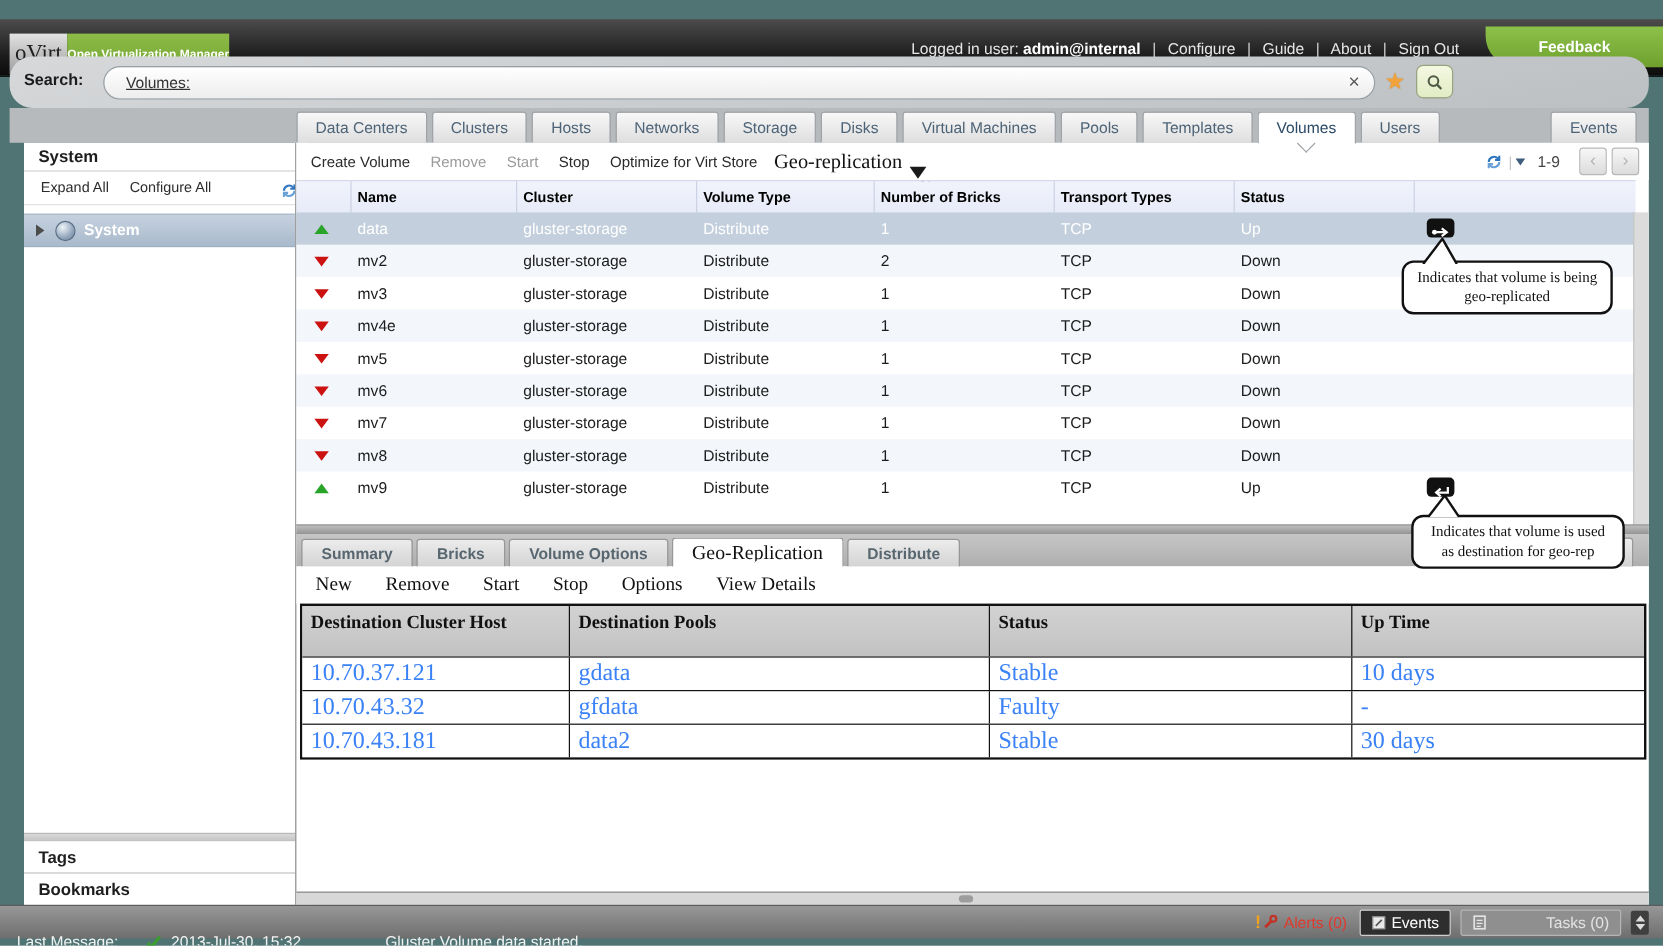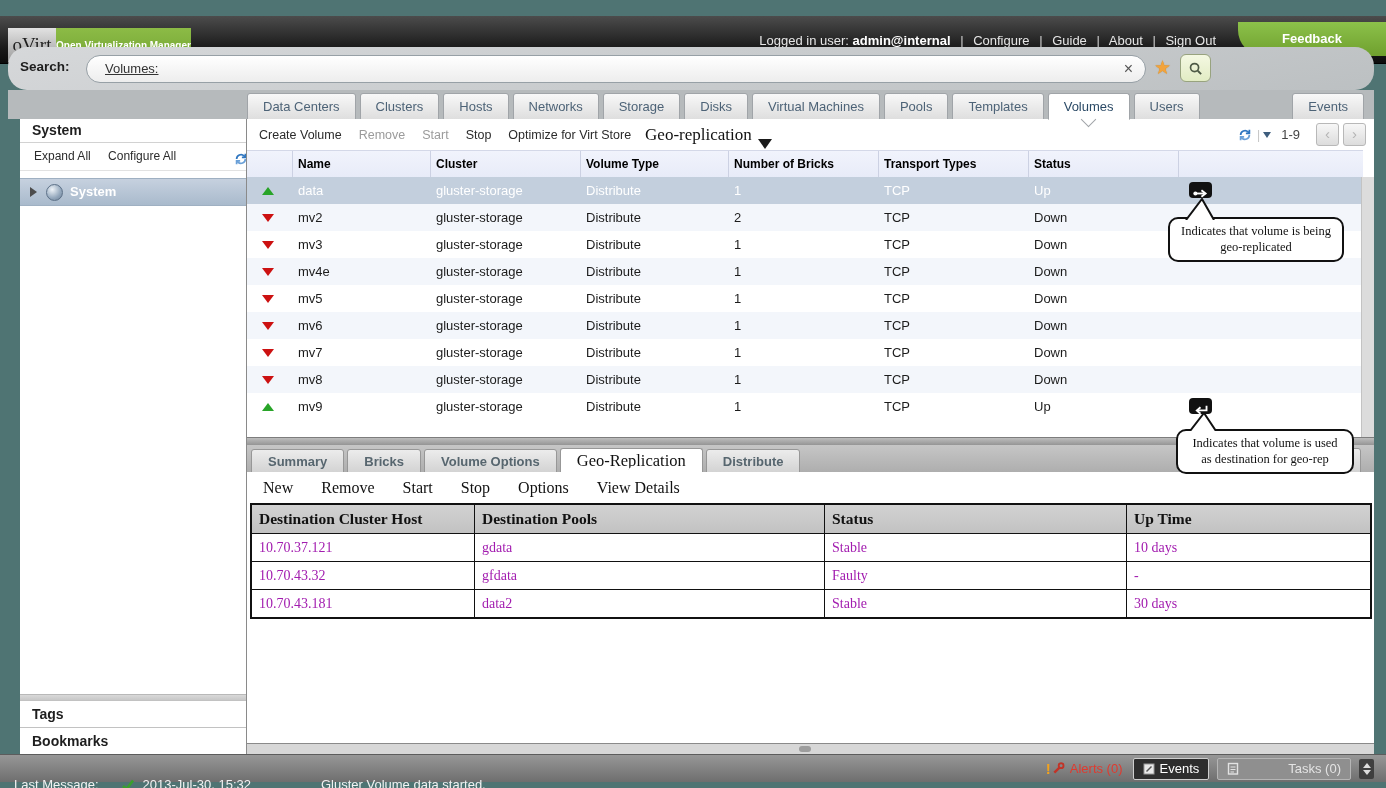--- a/index.html
+++ b/index.html
@@ -103,7 +103,7 @@
   .georep-table{position:absolute;left:3px;top:384px;width:1122px;border:2px solid #111;box-sizing:border-box;font-family:"Liberation Serif",serif;}
   .gt-row{display:flex;border-top:1px solid #111;}
   .gt-row:first-child{border-top:none;}
-  .gt-head{background:linear-gradient(#d2d2d2,#c2c2c2);font-weight:bold;height:28px;line-height:28px;font-size:15.5px;color:#111;}
+  .gt-head{background:linear-gradient(#d2d2d2,#c2c2c2);font-weight:bold;height:42px;line-height:28px;font-size:15.5px;color:#111;}
   .gt-data{background:#fff;height:27px;line-height:27px;font-size:14px;color:#a21caf;justify-content:flex-end;}
   .gt-cell{border-left:1px solid #111;padding-left:7px;box-sizing:border-box;white-space:nowrap;}
   .gt-cell:first-child{border-left:none;}

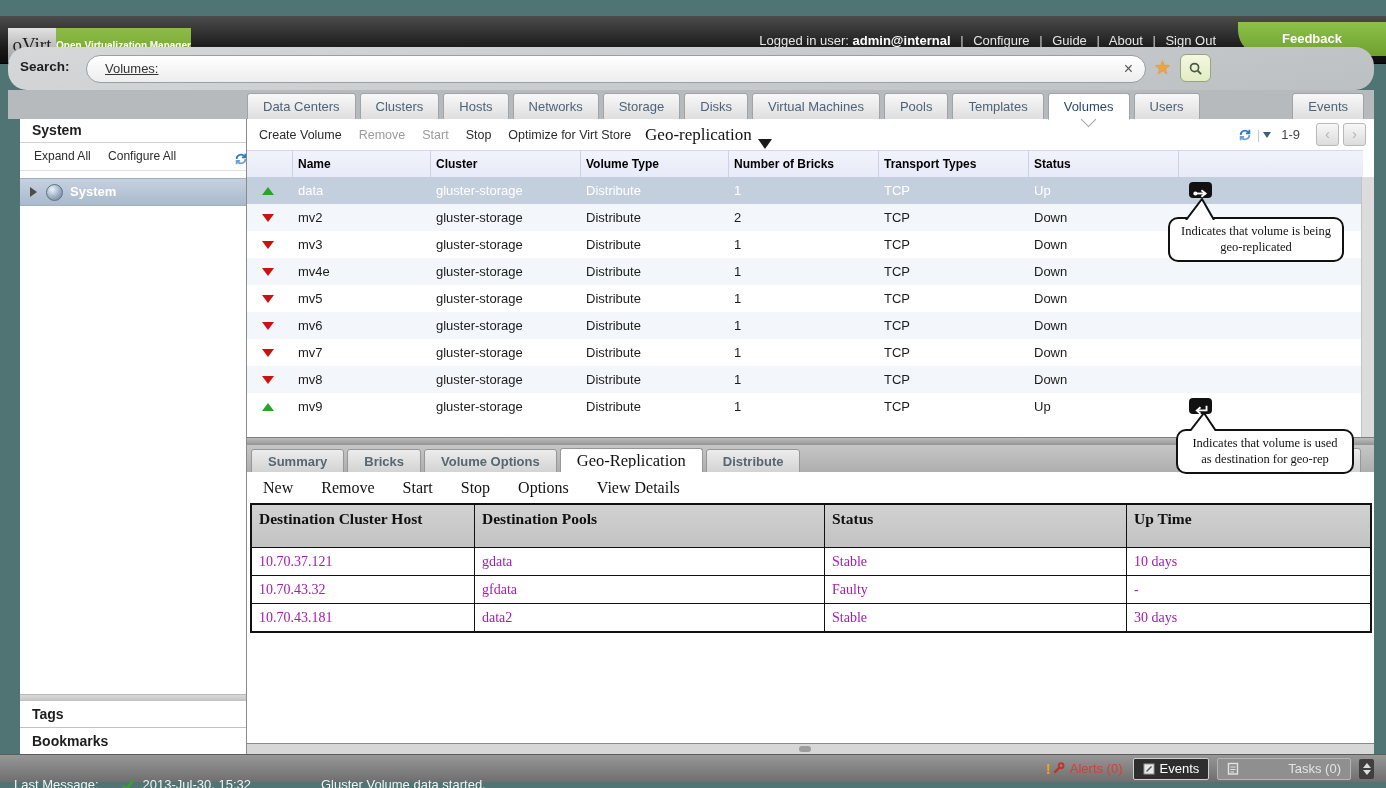--- a/index.html
+++ b/index.html
@@ -104,7 +104,7 @@
   .gt-row{display:flex;border-top:1px solid #111;}
   .gt-row:first-child{border-top:none;}
   .gt-head{background:linear-gradient(#d2d2d2,#c2c2c2);font-weight:bold;height:42px;line-height:28px;font-size:15.5px;color:#111;}
-  .gt-data{background:#fff;height:27px;line-height:27px;font-size:14px;color:#a21caf;justify-content:flex-end;}
+  .gt-data{background:#fff;height:27px;line-height:27px;font-size:20px;color:#3b82f6;justify-content:flex-end;}
   .gt-cell{border-left:1px solid #111;padding-left:7px;box-sizing:border-box;white-space:nowrap;}
   .gt-cell:first-child{border-left:none;}
   .g1{width:222px;}.g2{width:350px;}.g3{width:302px;}.g4{flex:1;}

